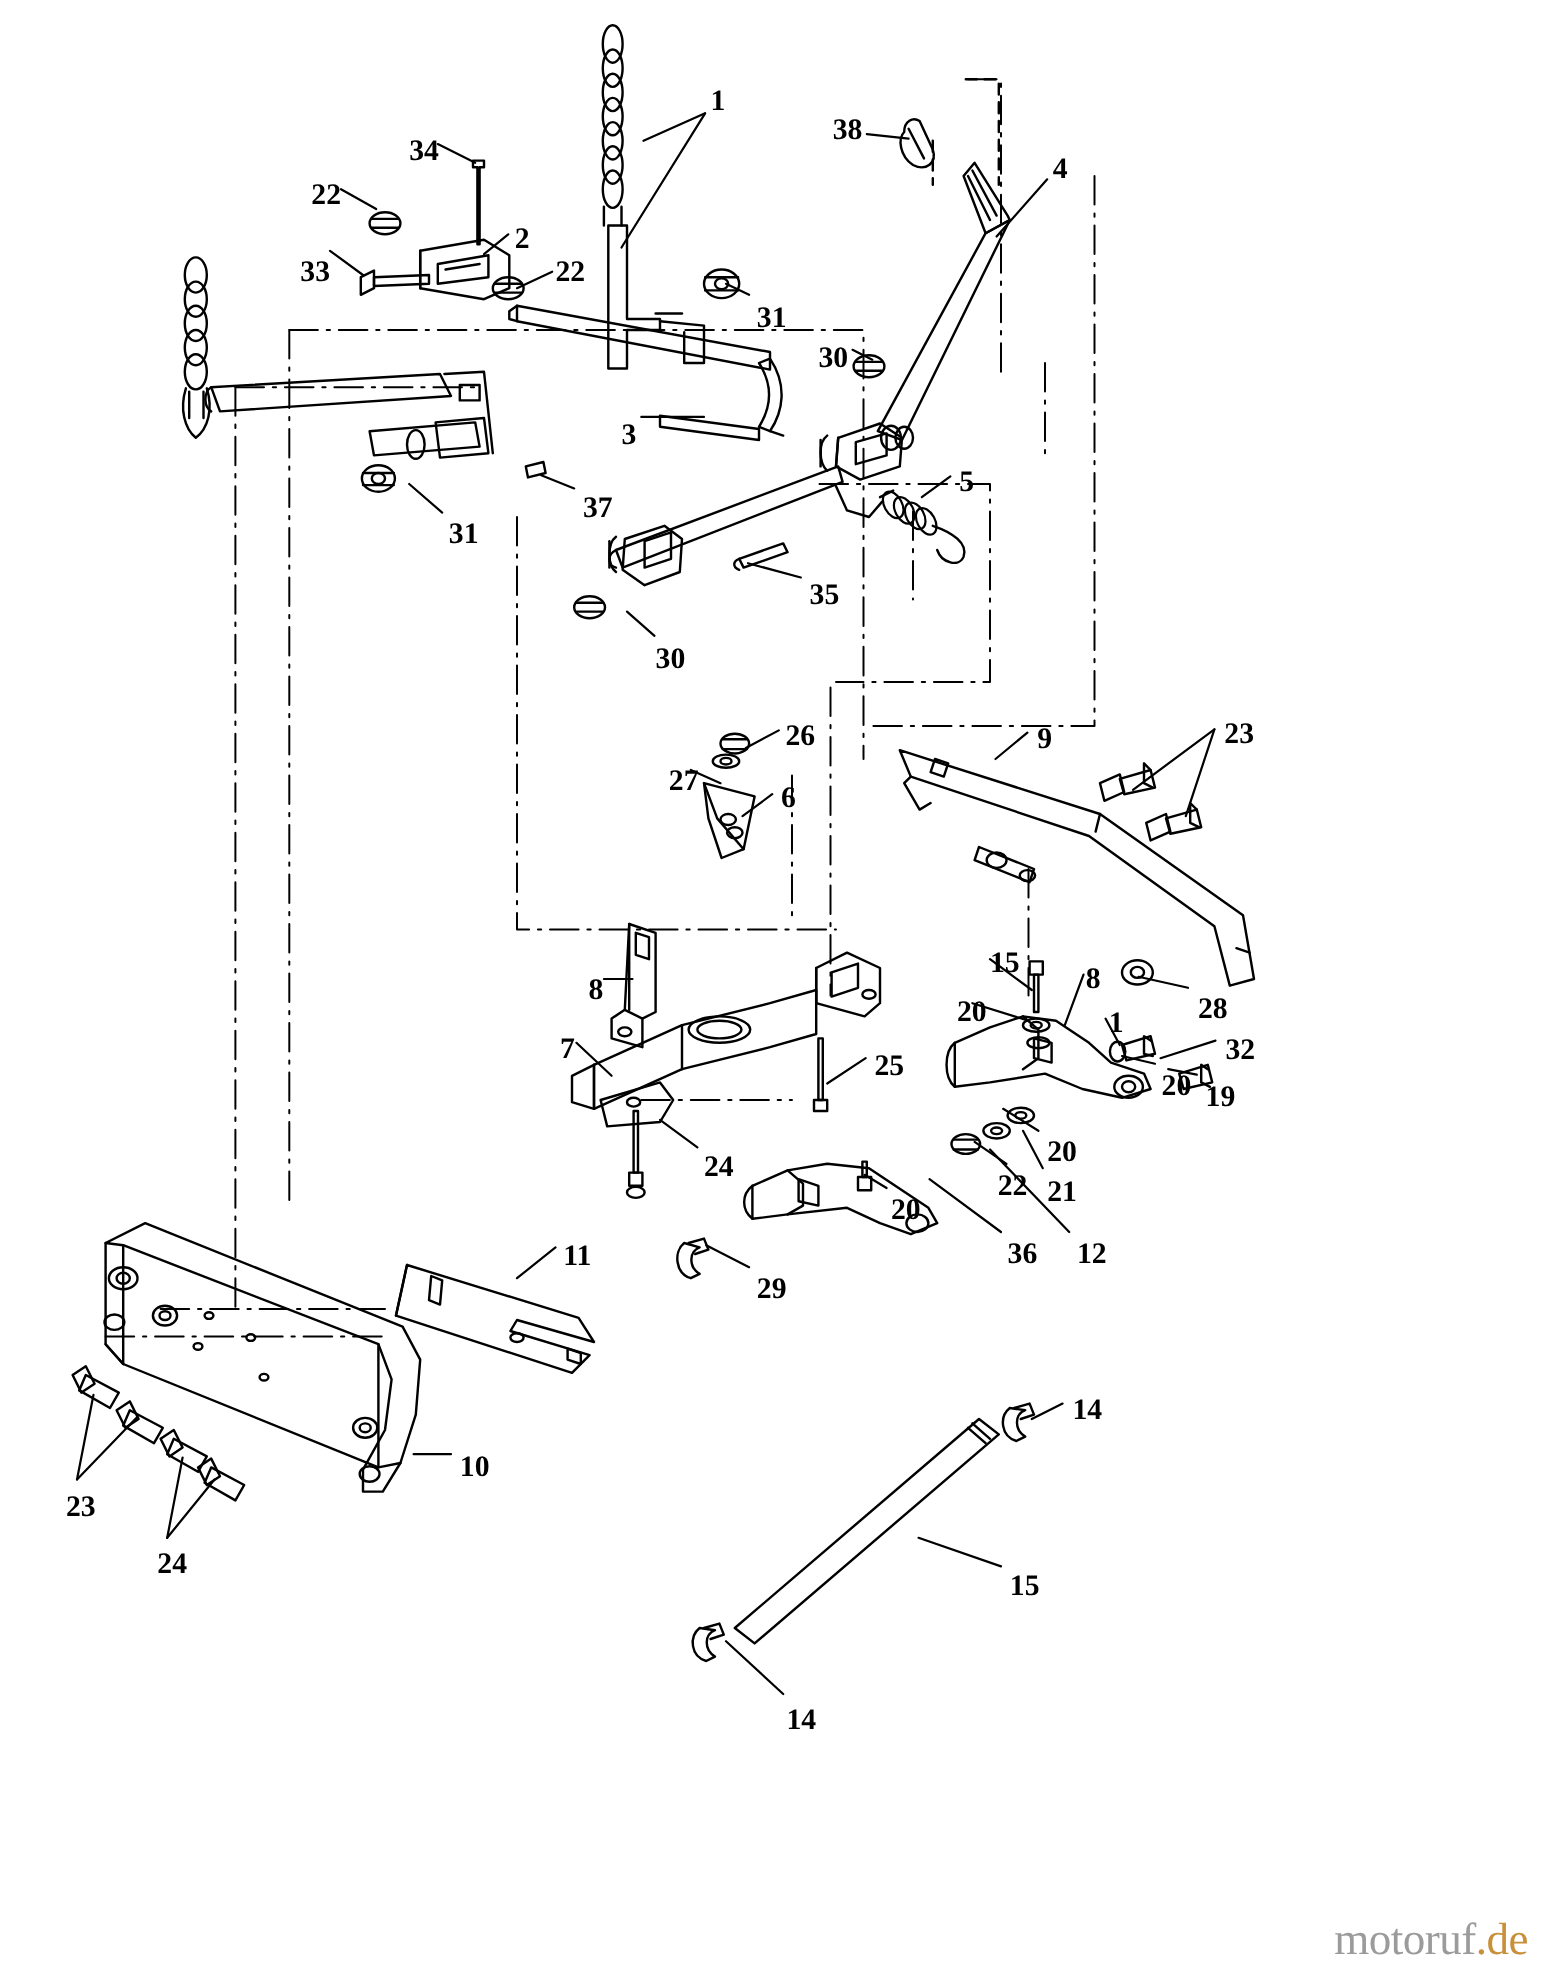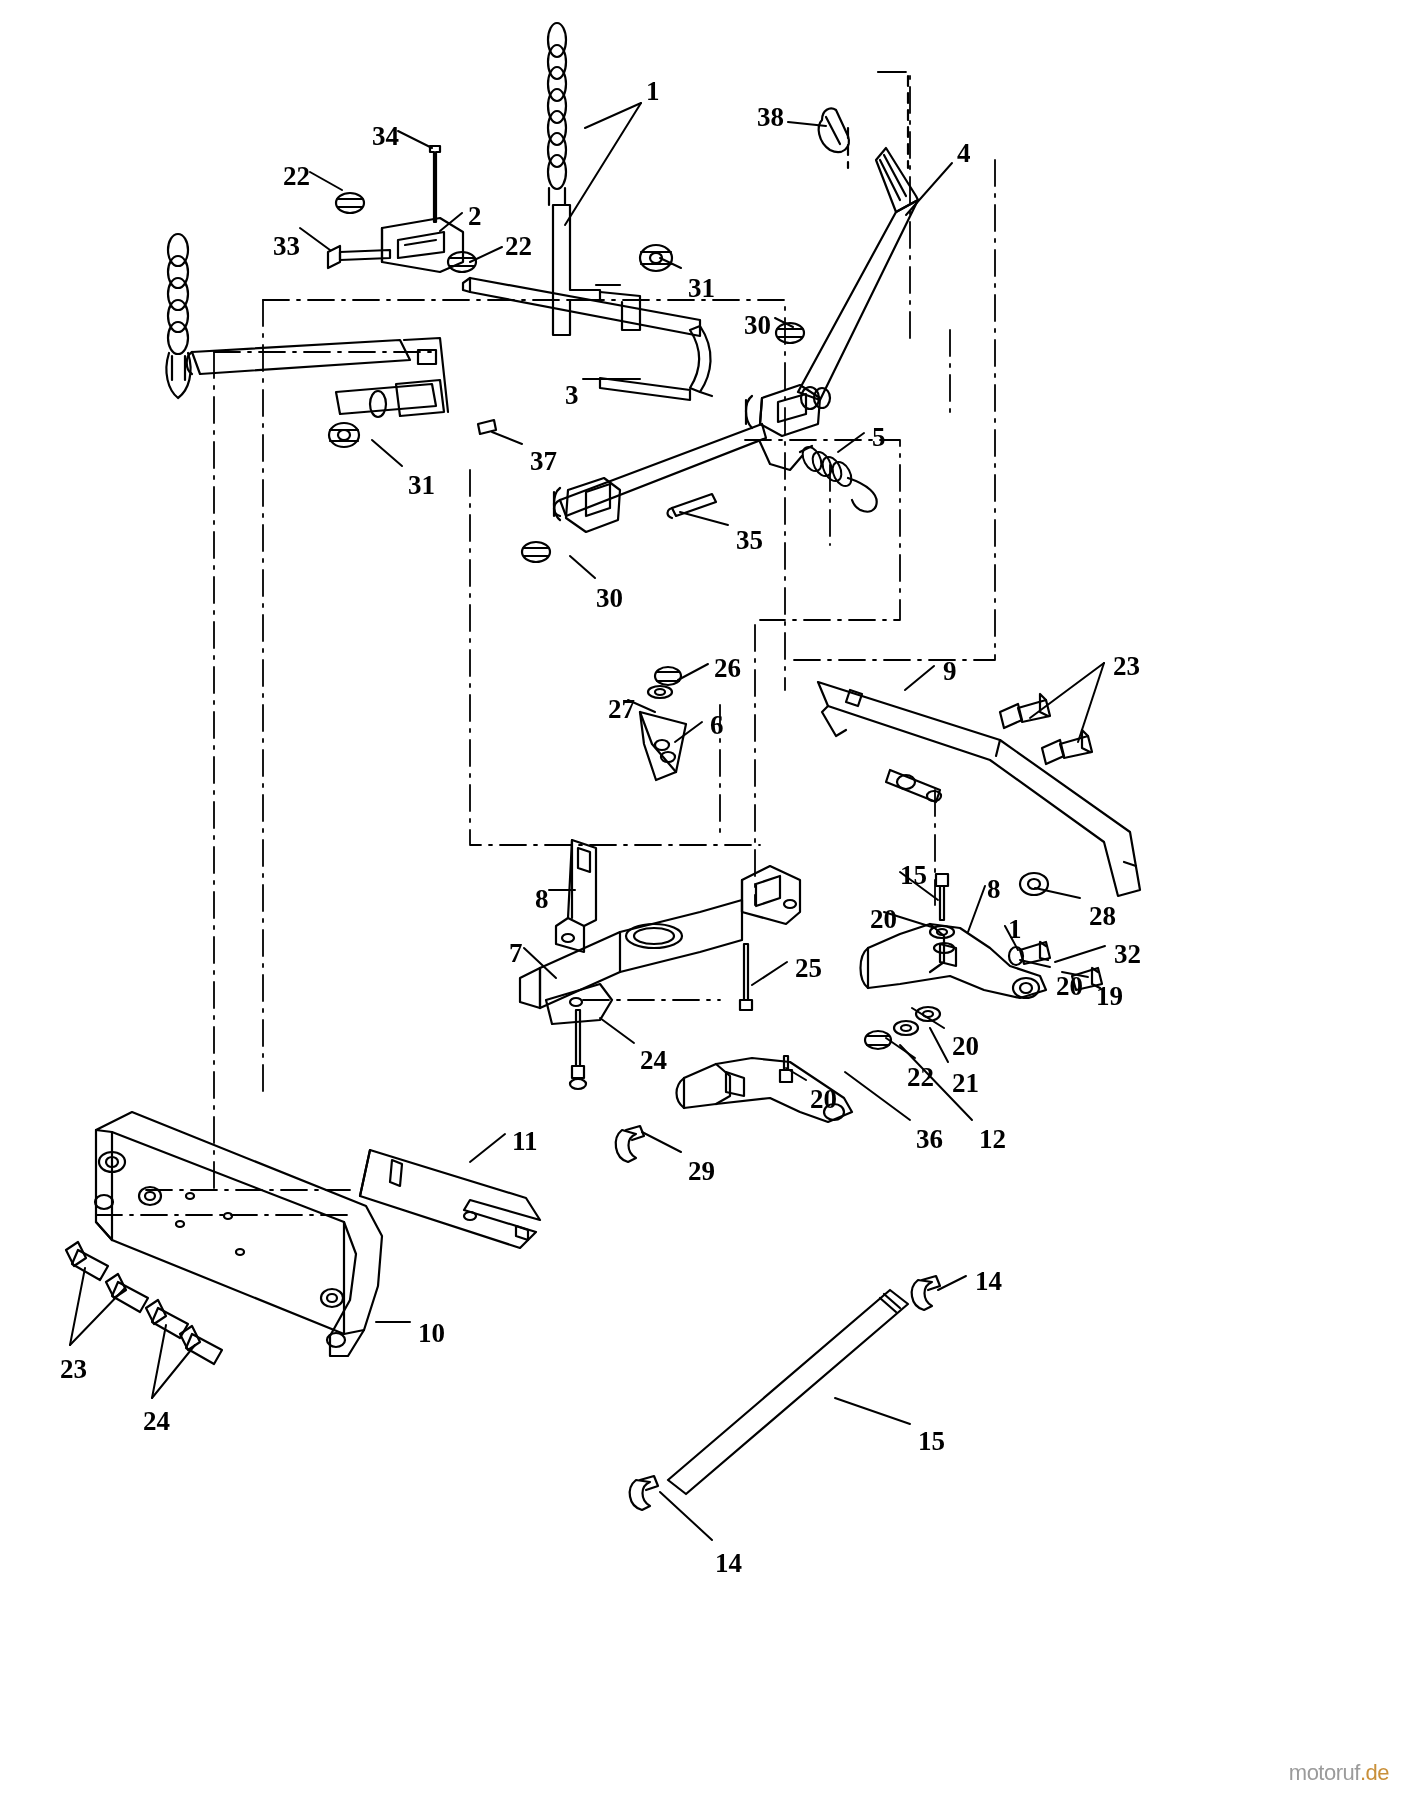--- a/index.html
+++ b/index.html
@@ -37,8 +37,8 @@
     position: absolute;
     right: 18px;
     bottom: 14px;
-    font-family: Liberation Sans, sans-serif;
-    font-size: 22px;
+    font-family: Liberation Serif, serif;
+    font-size: 41px;
     letter-spacing: -0.5px;
     white-space: nowrap;
   }

